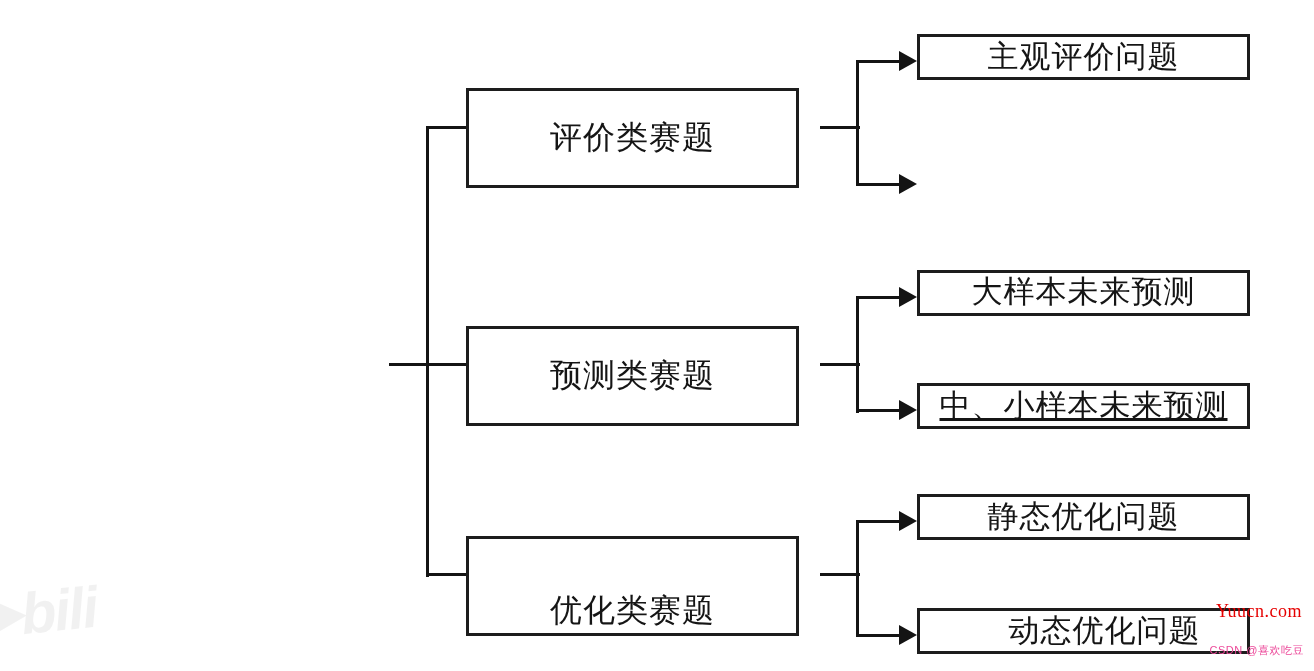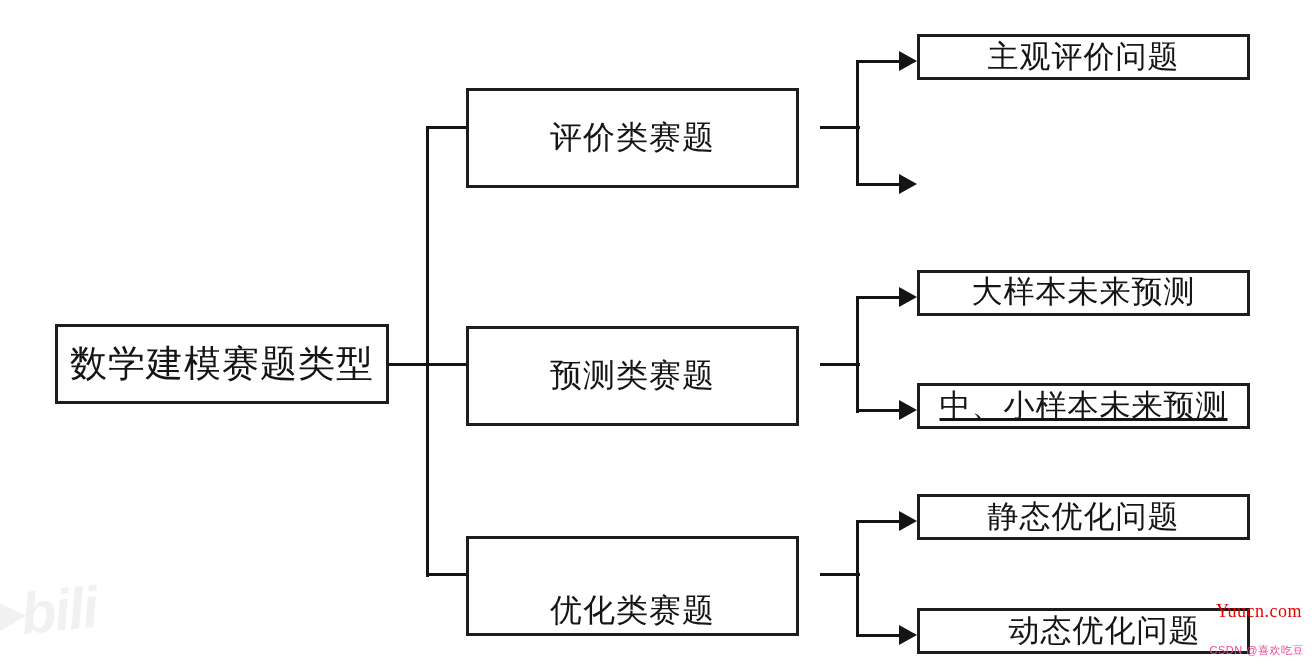--- a/index.html
+++ b/index.html
@@ -121,9 +121,6 @@
   <div class="arrow" style="left:899px; top:511px;"></div>
   <div class="arrow" style="left:899px; top:625px;"></div>
 
-  <div class="node root-box">
-    <span class="lbl">数学建模赛题类型</span>
-  </div>
 
   <div class="node mid-box mid-eval">
     <span class="lbl">评价类赛题</span>

